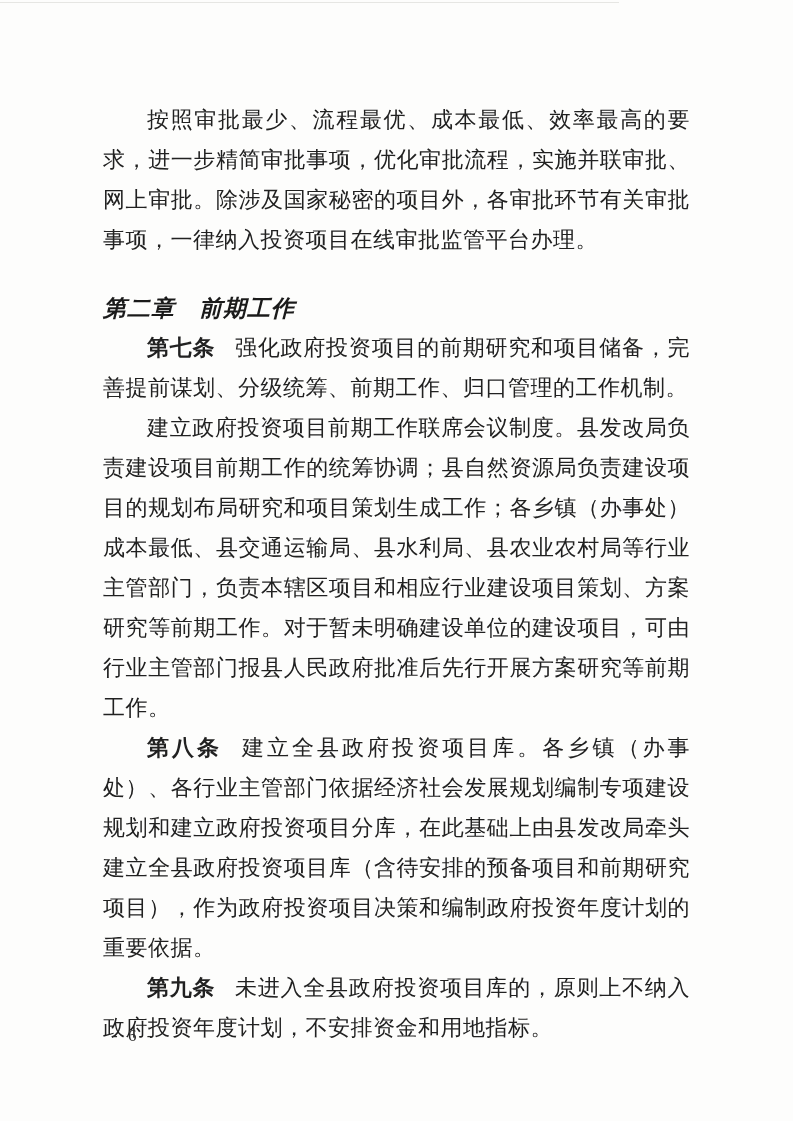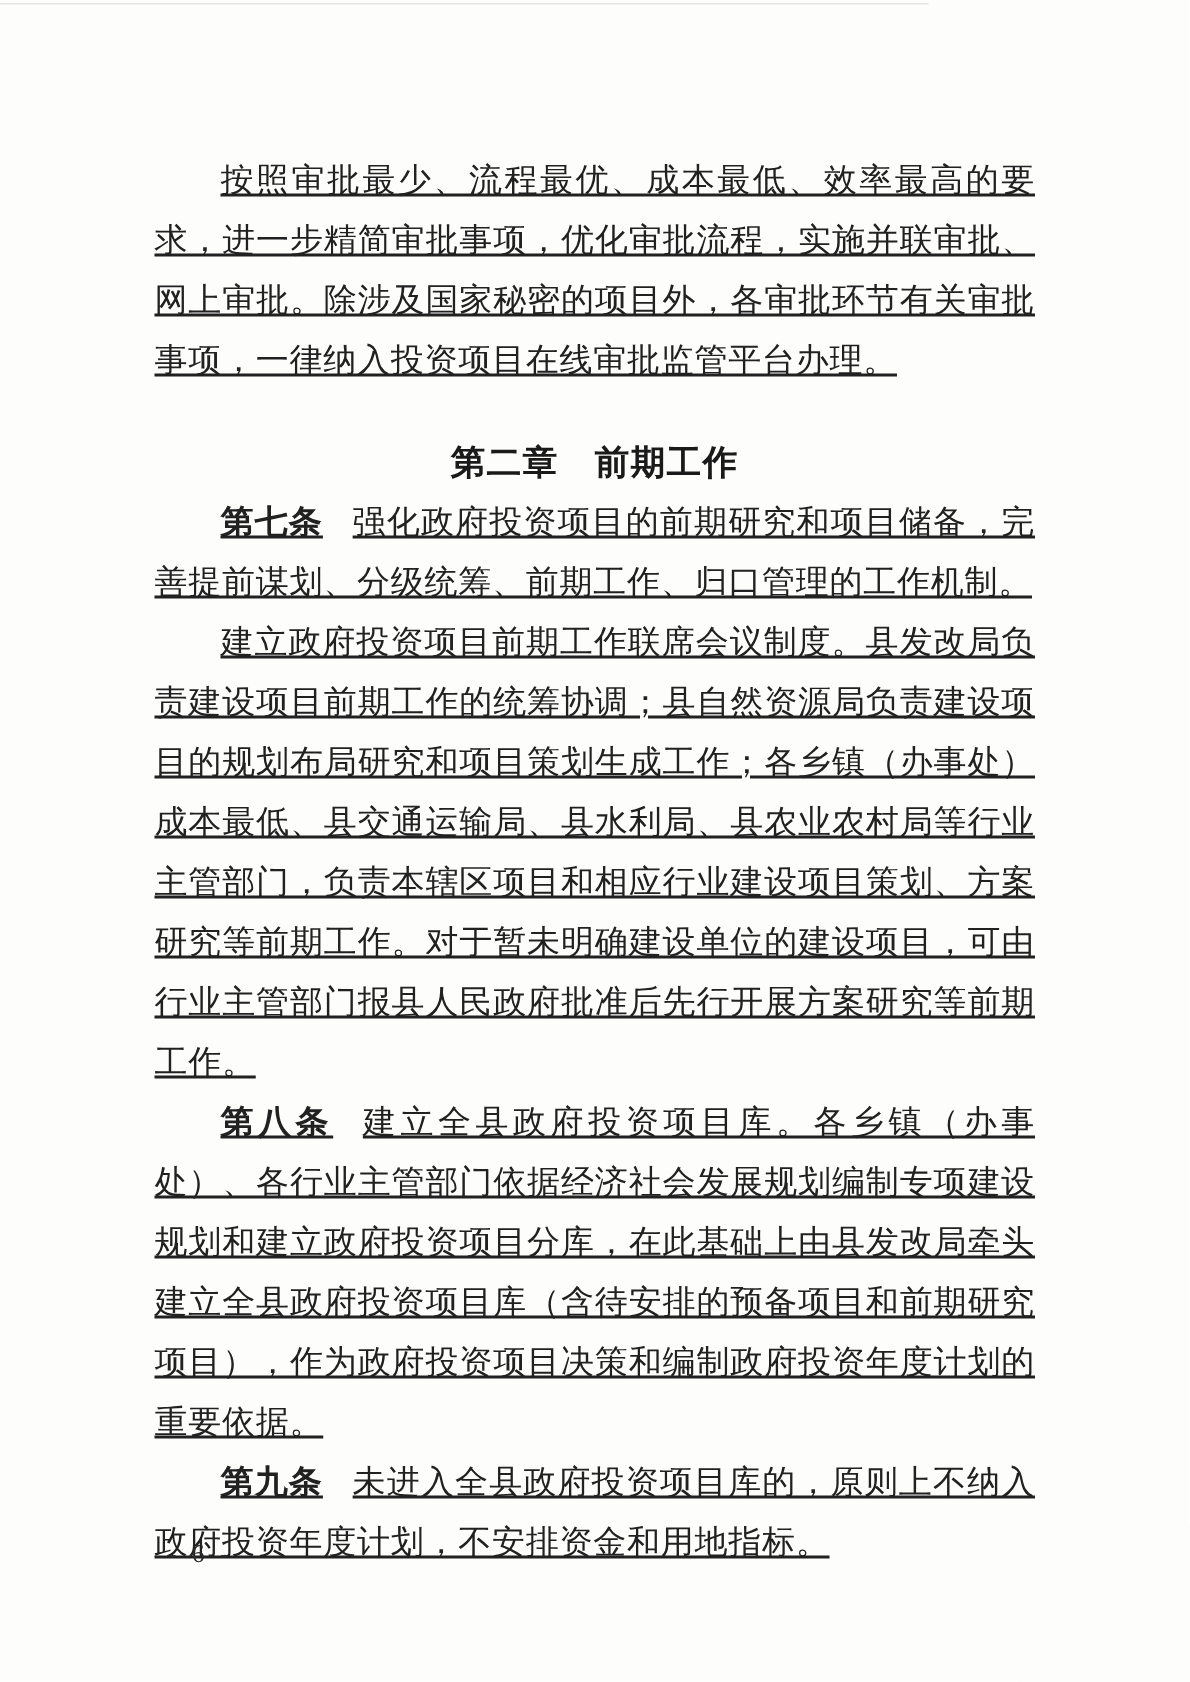--- a/index.html
+++ b/index.html
@@ -41,7 +41,6 @@
     text-align: justify;
     text-indent: 2em;
     word-break: break-all;
-    text-decoration: underline;
   }
   .chapter-heading {
     margin: 28px 0 0 0;

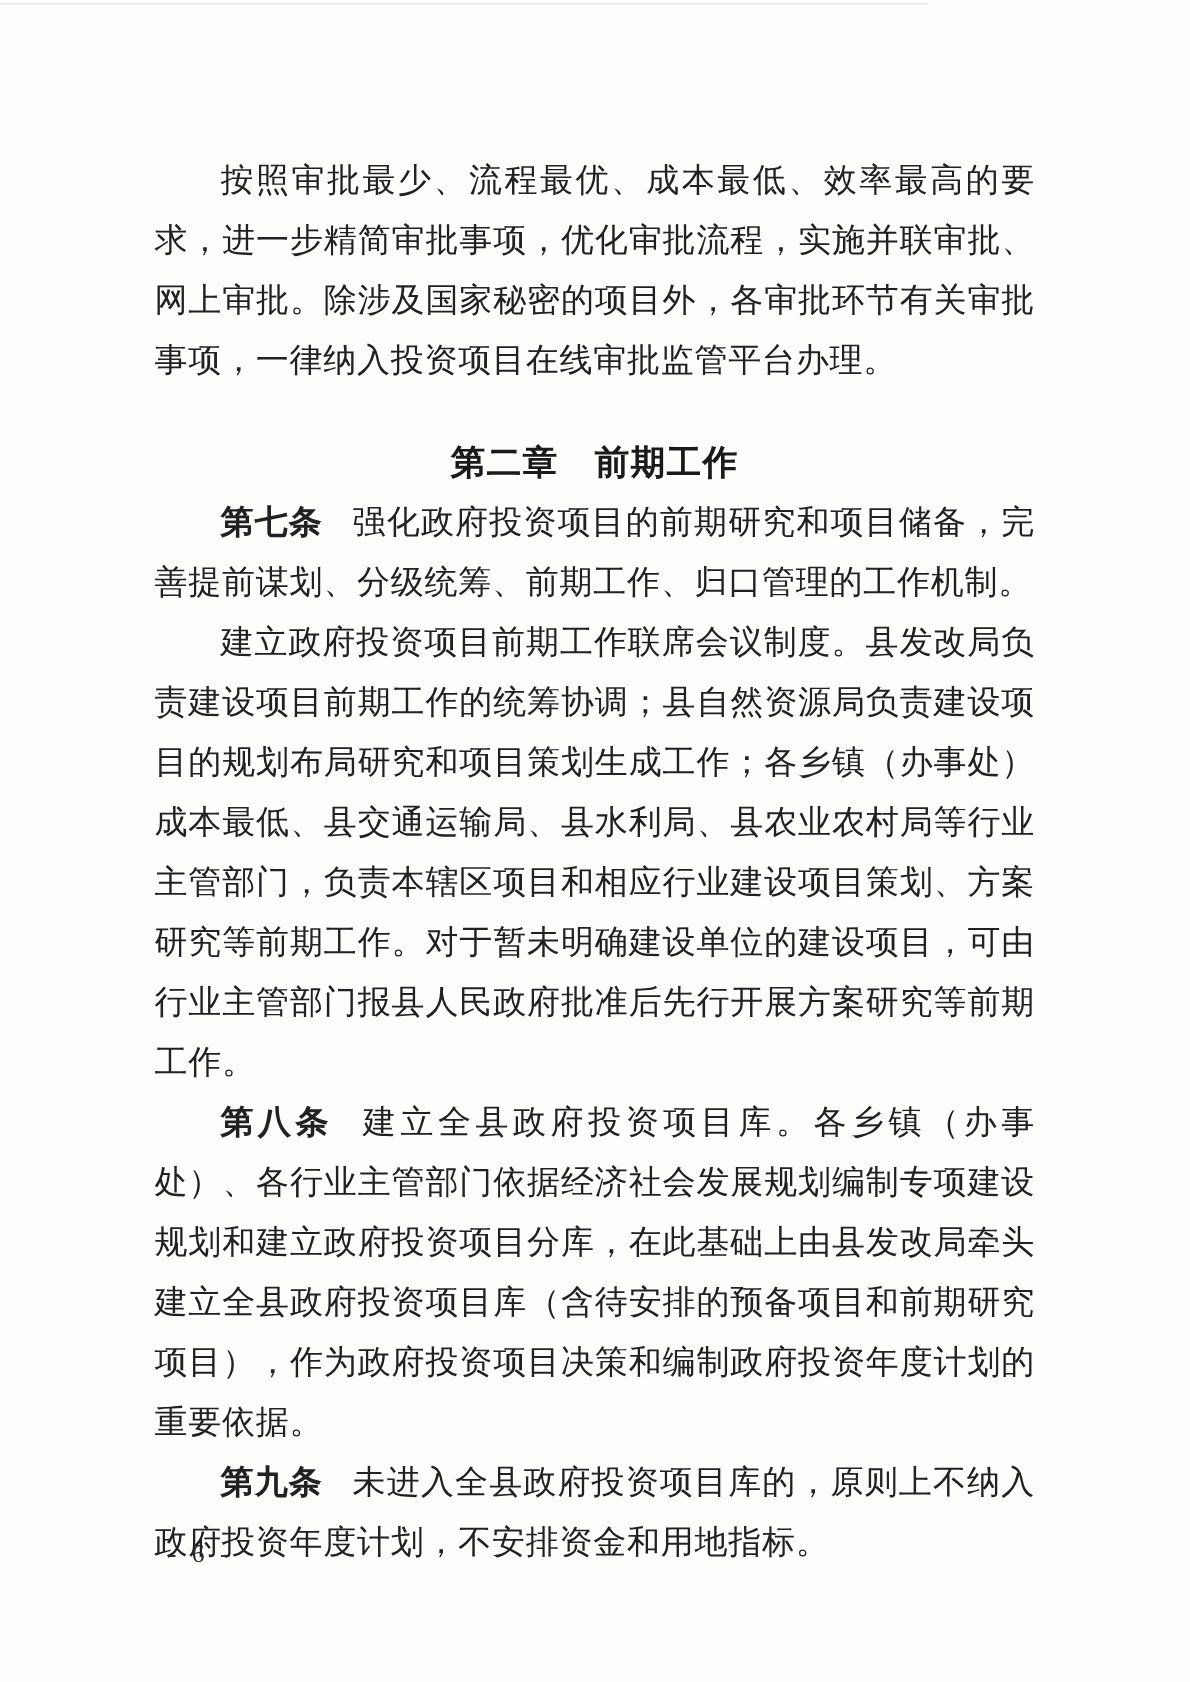--- a/index.html
+++ b/index.html
@@ -49,8 +49,8 @@
     font-weight: 700;
     line-height: 40px;
     letter-spacing: 1px;
-    text-align: center;
     color: #1a1a1a;
+    font-style: italic;
   }
   .article-label {
     font-weight: 700;

